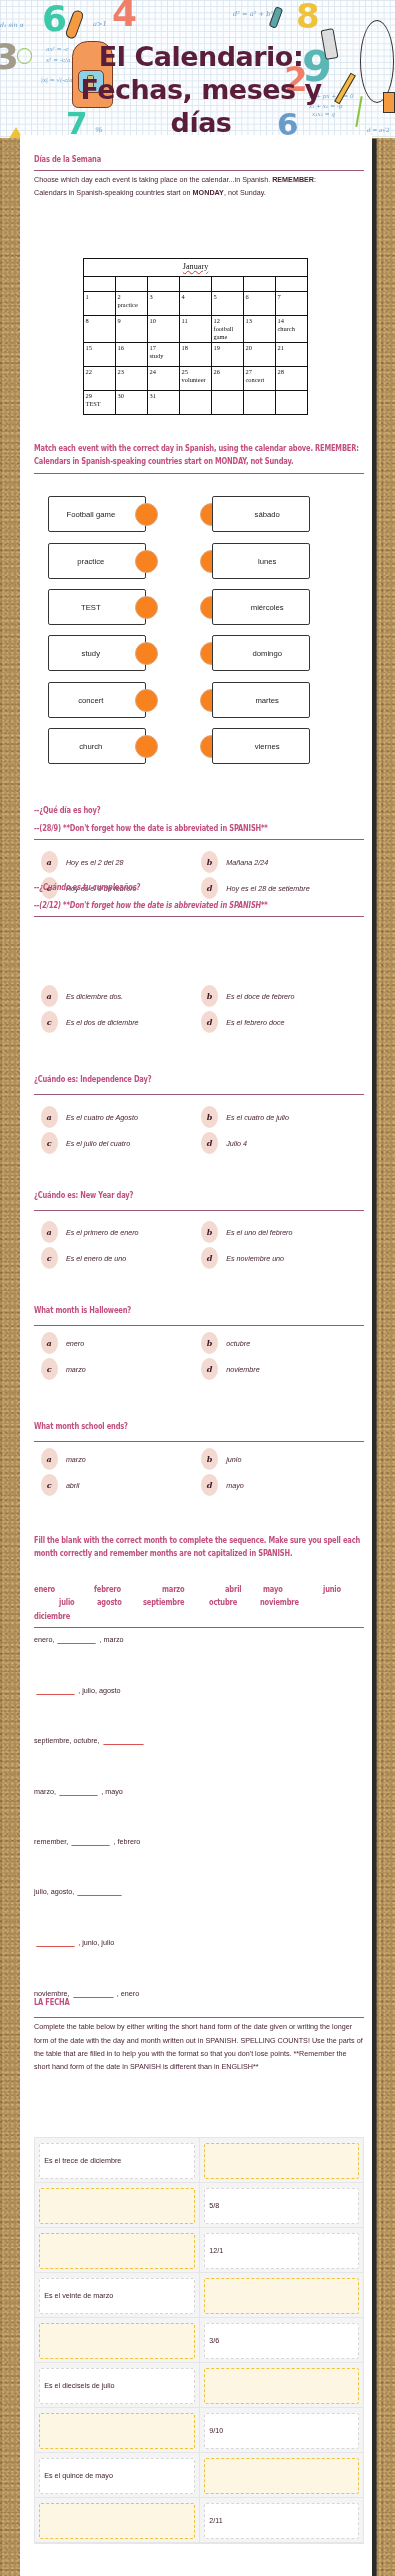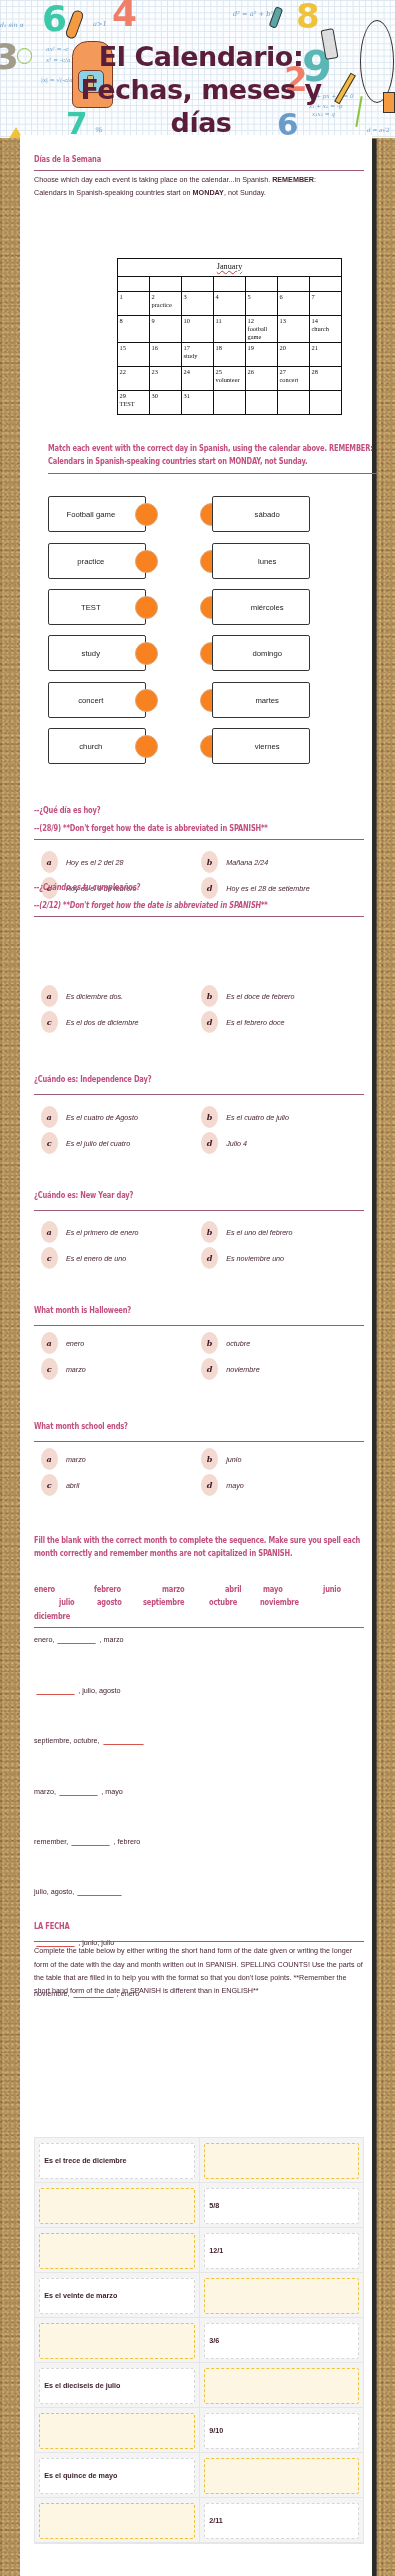--- a/index.html
+++ b/index.html
@@ -73,7 +73,6 @@
     border-collapse: collapse;
     font-family: "Liberation Serif", serif; color: #111;
     background: #fff;
-    margin-left: 34px;
   }
   .calendar td { border: 0.7px solid #111; width: 32px; vertical-align: top; font-size: 6.4px; line-height: 8.2px; padding: 0.5px 1.5px; }
   .calendar .month-row td { height: 17.5px; text-align: center; vertical-align: middle; font-size: 8.2px; }

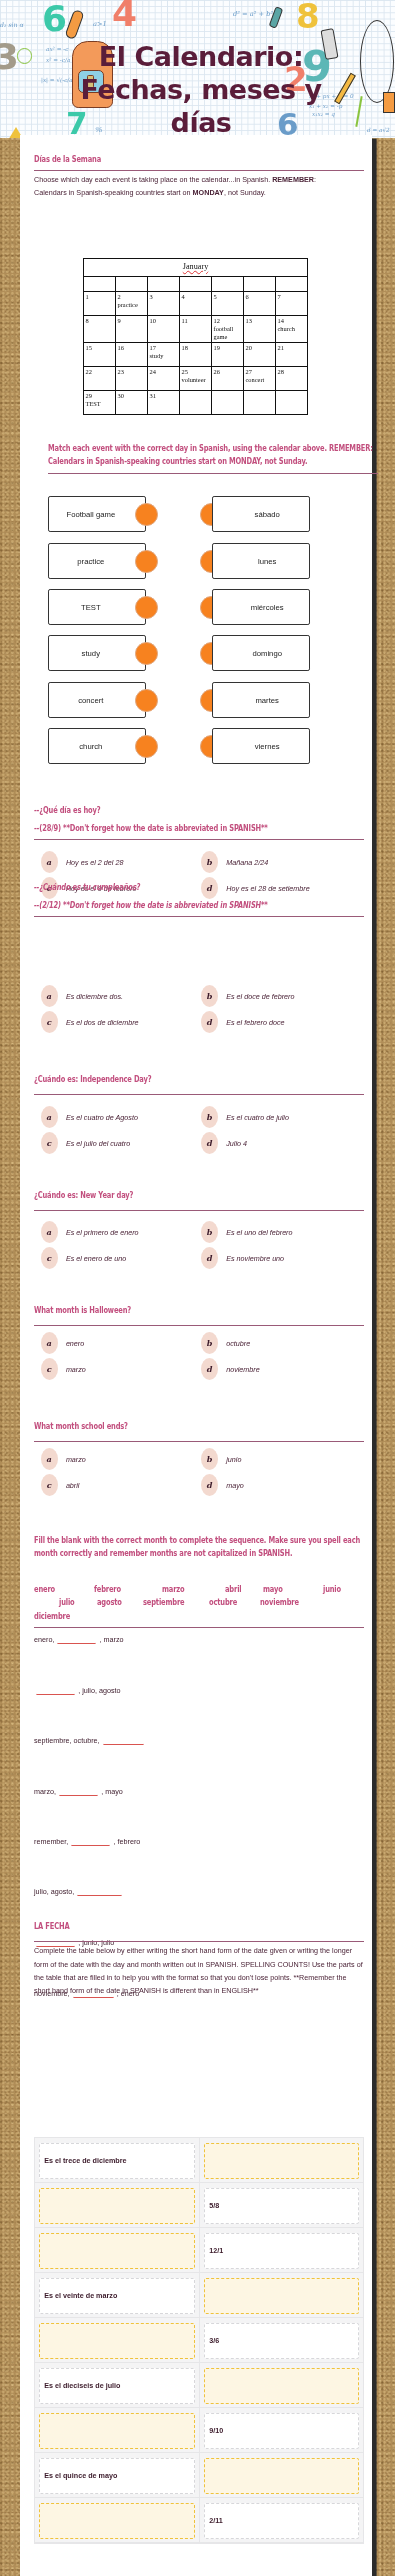--- a/index.html
+++ b/index.html
@@ -243,7 +243,7 @@
 </tbody>
   </table>
 
-<div class="inner" style="left:48px;top:442px;width:330px;">
+<div class="inner" style="left:34px;top:442px;width:330px;">
   <div class="sec-title wrap">Match each event with the correct day in Spanish, using the calendar above. REMEMBER: Calendars in Spanish-speaking countries start on MONDAY, not Sunday.</div>
   <div class="rule" style="margin-top:4.1px;"></div>
 </div>

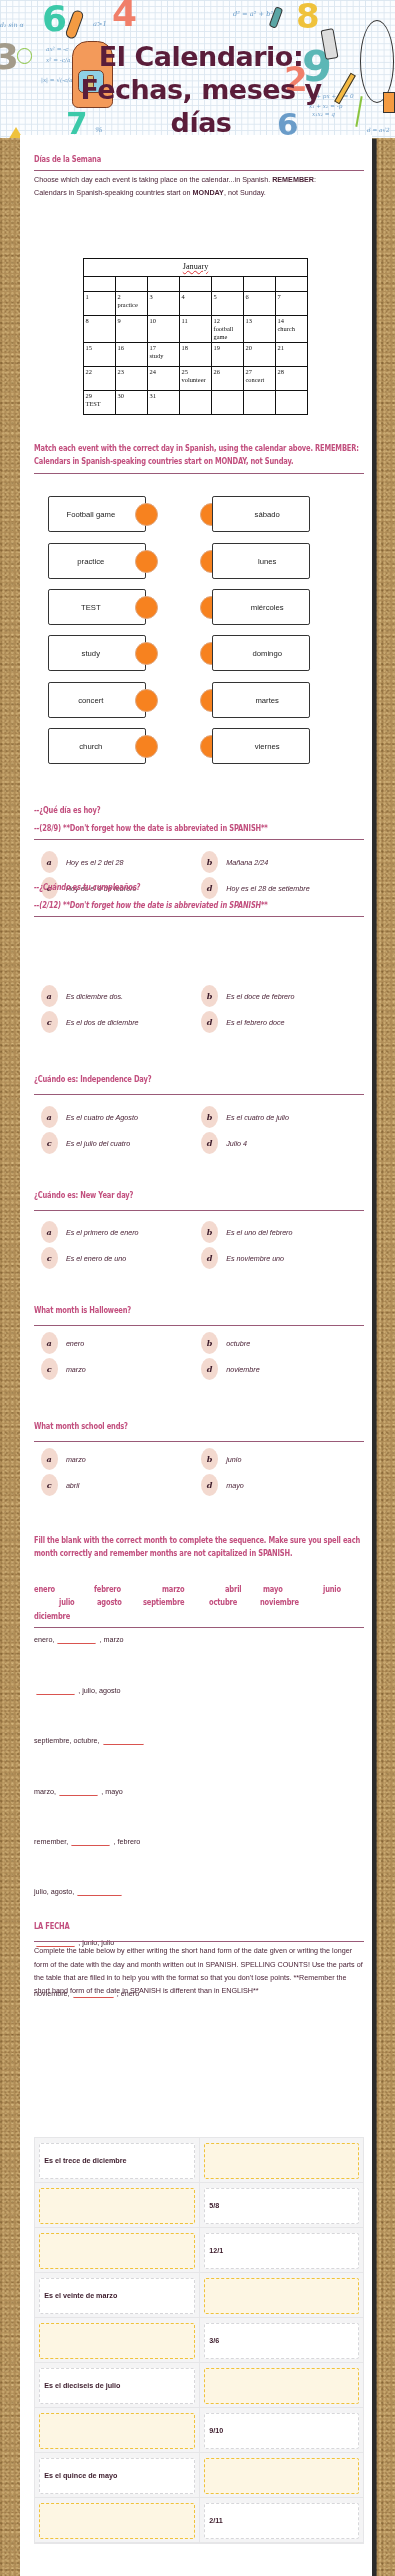--- a/index.html
+++ b/index.html
@@ -505,7 +505,7 @@
     <span>, enero</span>
 </div>
 
-<div class="inner" style="left:34px;top:1920px;width:330px;">
+<div class="inner" style="left:34px;top:1996px;width:330px;">
   <div class="sec-title">LA FECHA</div>
   <div class="rule" style="margin-top:7.2px;"></div>
   <p class="body-text" style="margin-top:3.1px;">Complete the table below by either writing the short hand form of the date given or writing the longer form of the date with the day and month written out in SPANISH. SPELLING COUNTS! Use the parts of the table that are filled in to help you with the format so that you don't lose points. **Remember the short hand form of the date in SPANISH is different than in ENGLISH**</p>

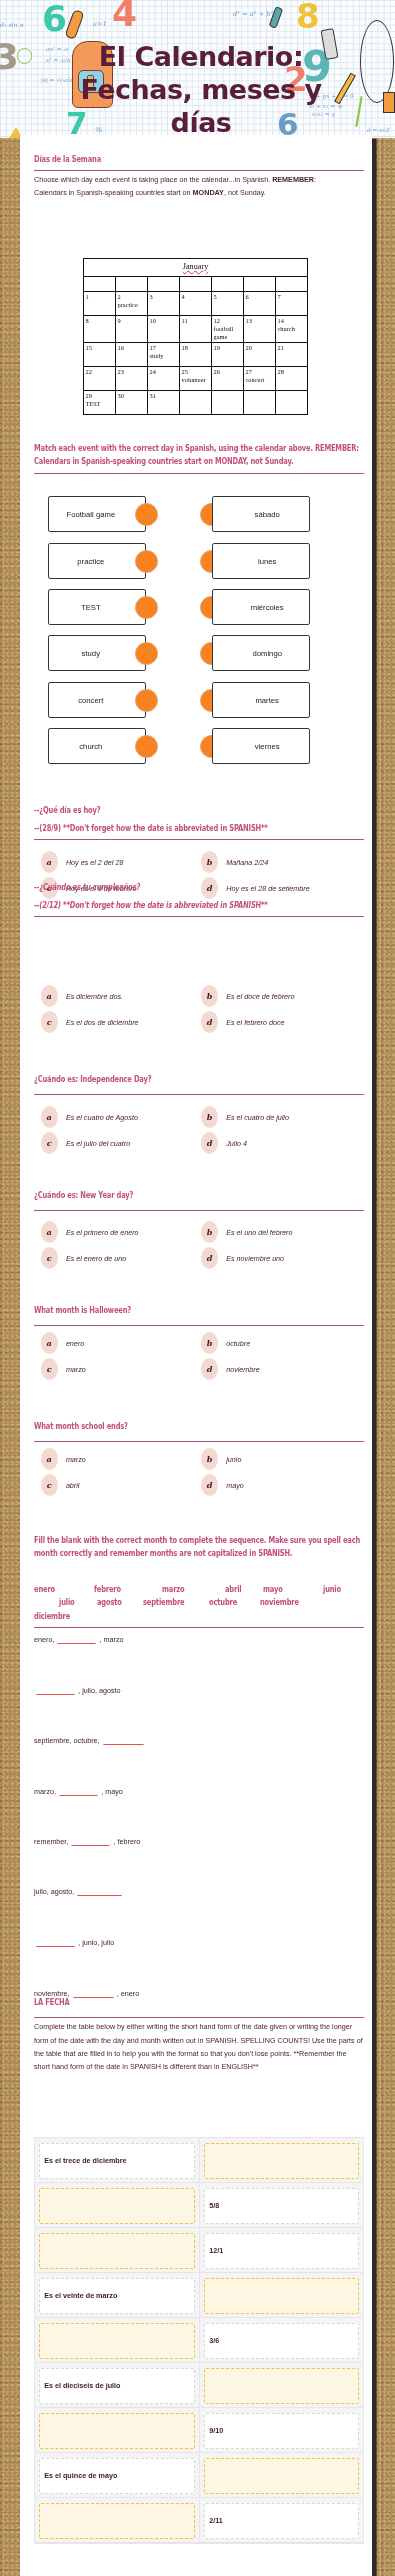--- a/index.html
+++ b/index.html
@@ -120,7 +120,7 @@
   
   .date-table { position: absolute; left: 34px; width: 330px; background: #f4f4f5; border: 0.5px solid #e6e6e8; }
   .dt-row { display: flex; height: 45px; border-bottom: 0.5px solid #e6e6e8; }
-  .dt-cell { width: 50%; padding: 4.6px 3.6px; font-weight: bold; }
+  .dt-cell { width: 50%; padding: 4.6px 3.6px; }
   .dt-cell + .dt-cell { border-left: 0.5px solid #e6e6e8; }
   .dt-box {
     width: 100%; height: 36px; border-radius: 2.1px;

